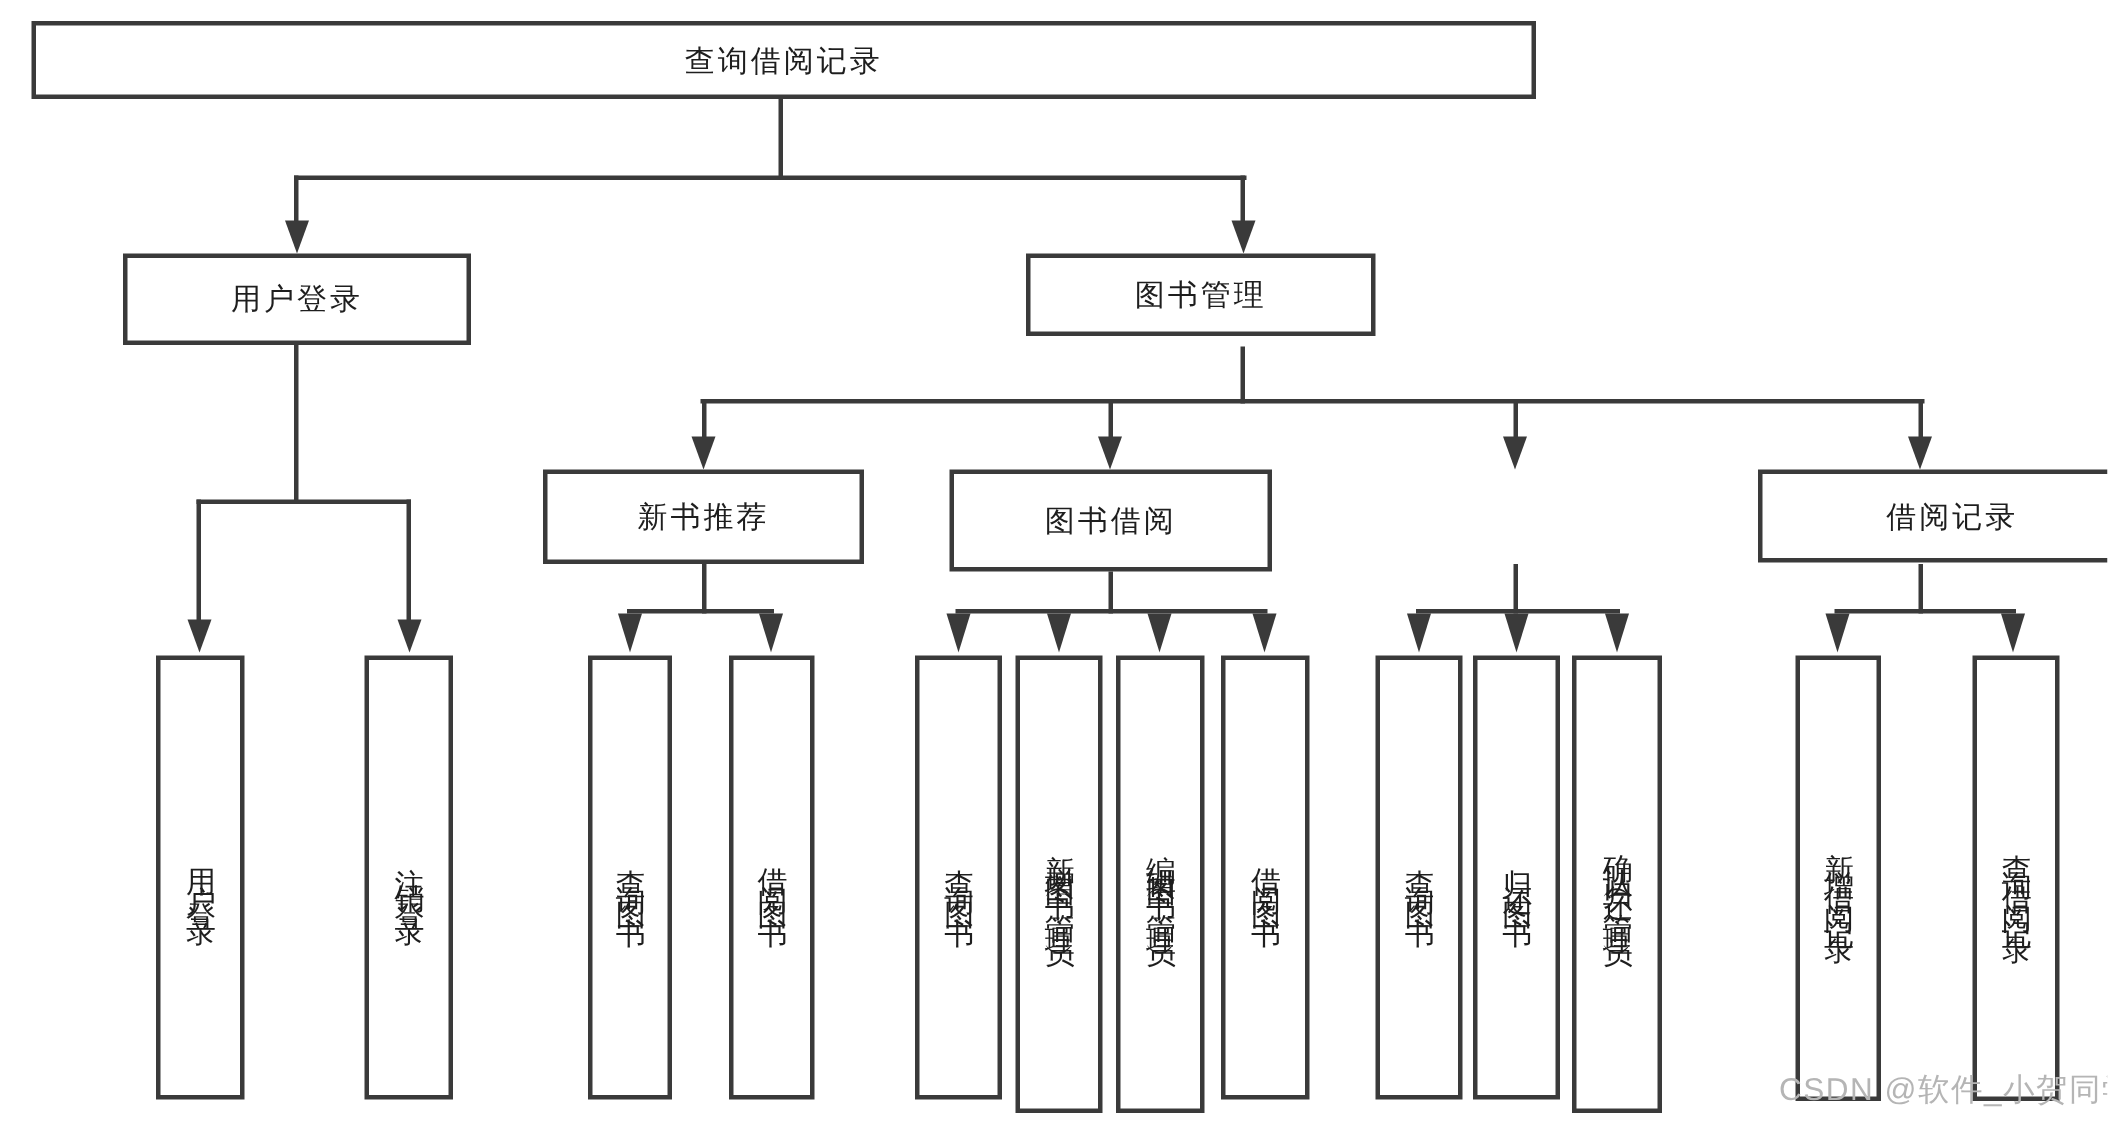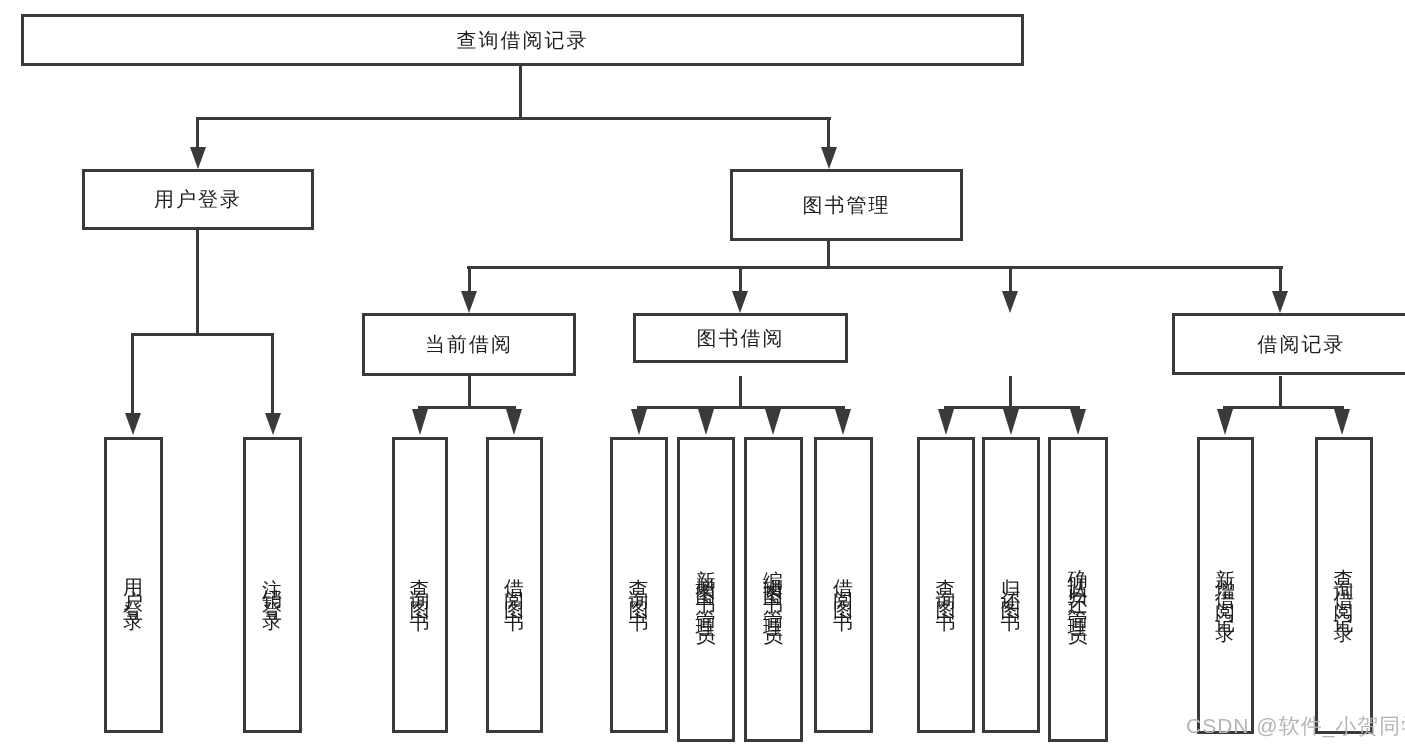--- a/index.html
+++ b/index.html
@@ -97,7 +97,7 @@
     <span class="label">用户登录</span>
   </div>
 
-  <div class="box" style="left:730px;top:169px;width:233px;height:72px">
+  <div class="box" style="left:684px;top:169px;width:233px;height:55px">
     <span class="label">图书管理</span>
   </div>
 

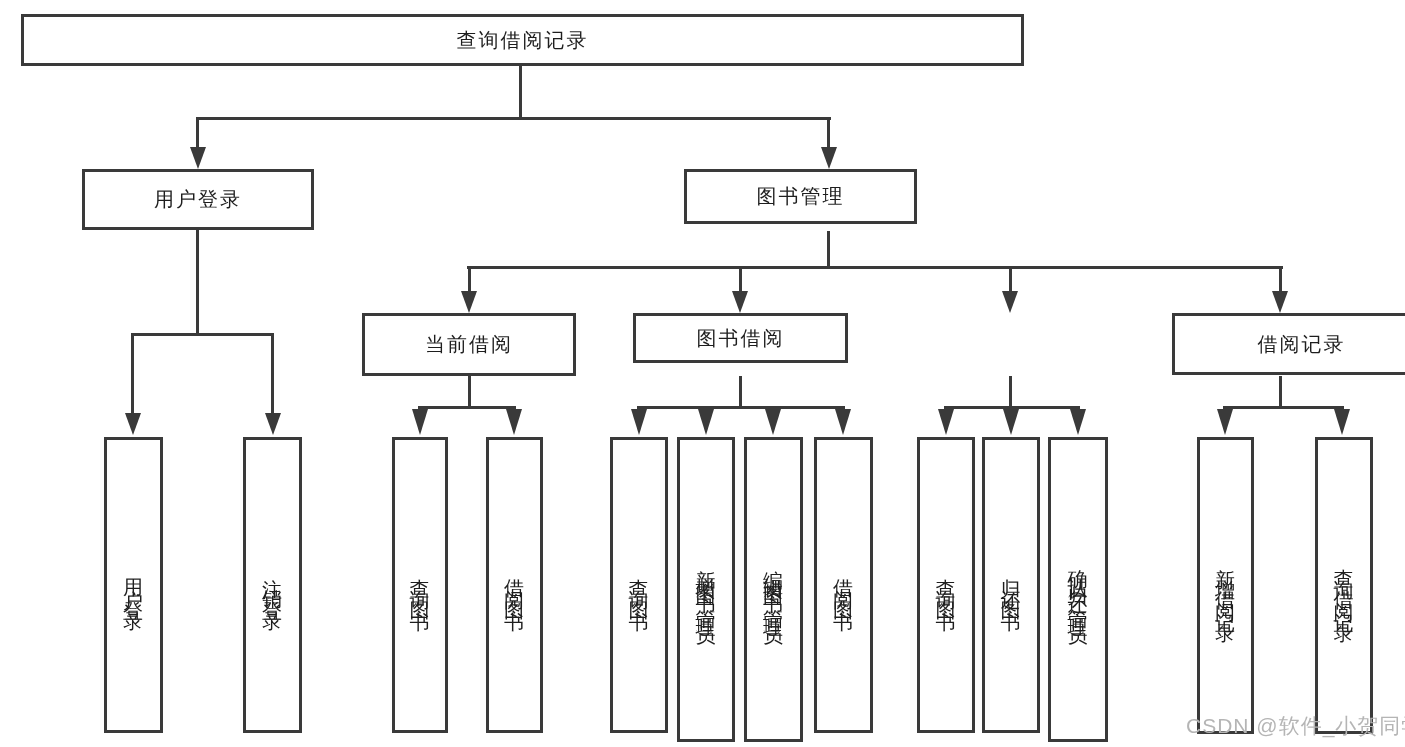--- a/index.html
+++ b/index.html
@@ -102,7 +102,7 @@
   </div>
 
   <div class="box" style="left:362px;top:313px;width:214px;height:63px">
-    <span class="label">当前借阅</span>
+    <span class="label">新书推荐</span>
   </div>
 
   <div class="box" style="left:633px;top:313px;width:215px;height:50px">

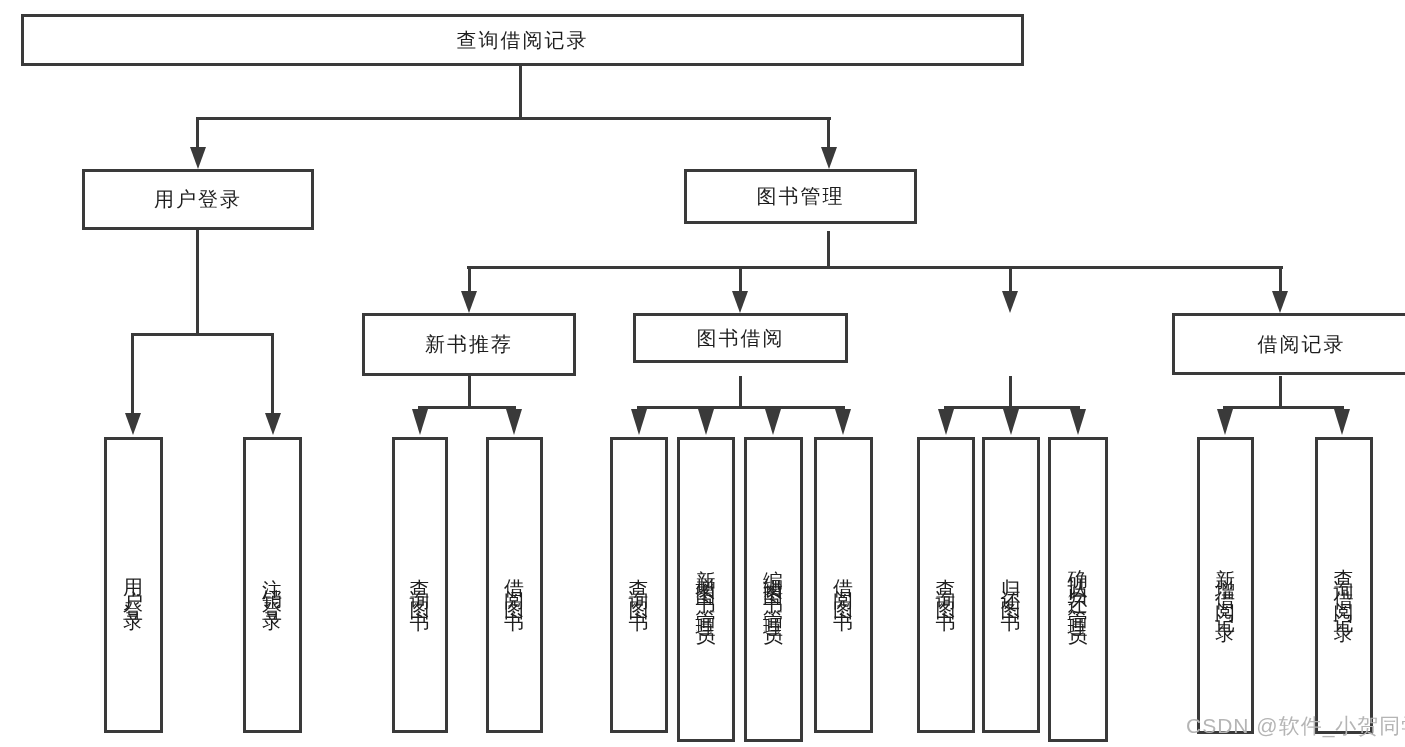--- a/index.html
+++ b/index.html
@@ -105,7 +105,7 @@
     <span class="label">新书推荐</span>
   </div>
 
-  <div class="box" style="left:633px;top:313px;width:215px;height:50px">
+  <div class="box" style="left:633px;top:313px;width:215px;height:68px">
     <span class="label">图书借阅</span>
   </div>
 

